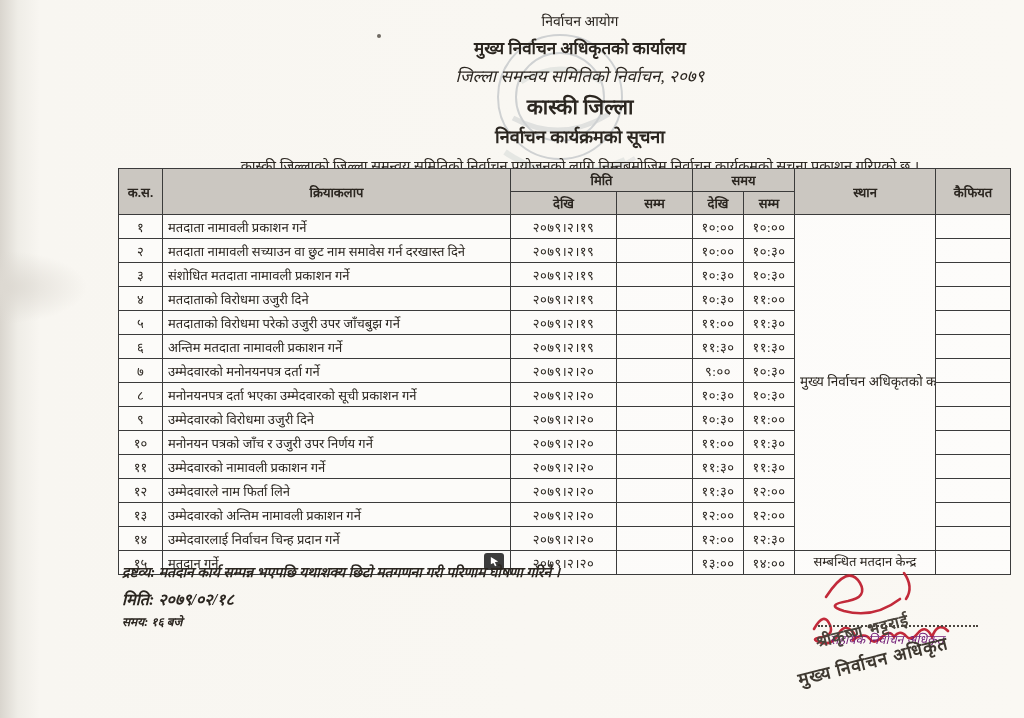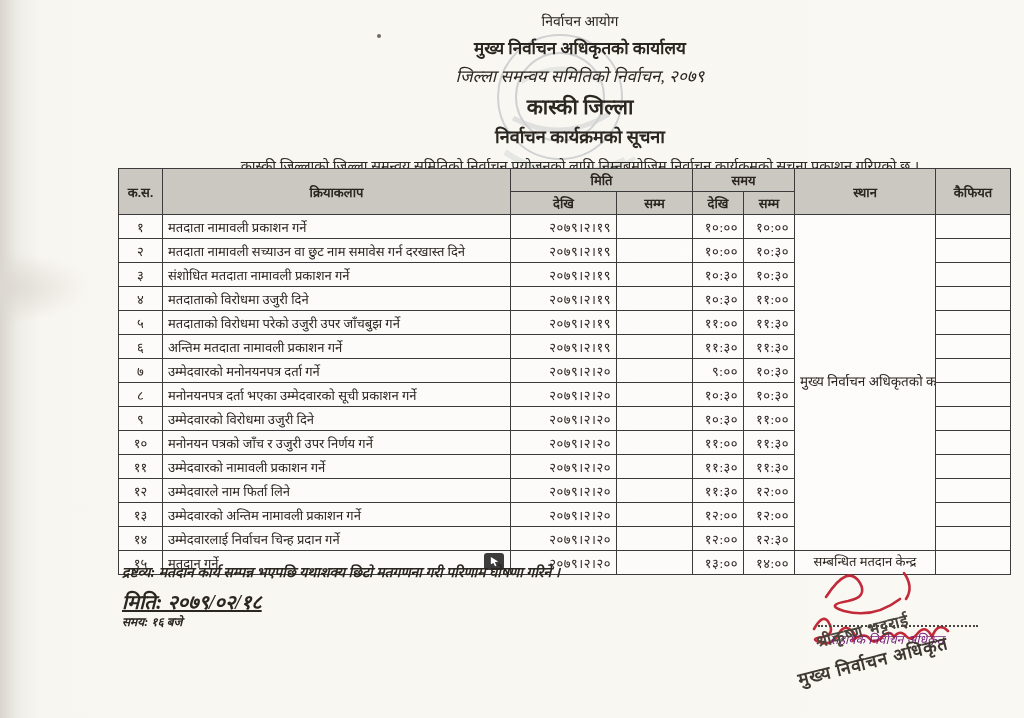--- a/index.html
+++ b/index.html
@@ -37,7 +37,7 @@
   }
   table.sched tbody td{height:21px;background:rgba(255,255,255,.55);}
   td.c-sn{text-align:center;}
-  td.c-date,td.c-time{text-align:right;padding-left:8px;letter-spacing:.5px;margin-top:6px;}
+  td.c-date,td.c-time{text-align:center;padding-left:8px;letter-spacing:.5px;margin-top:6px;}
   td.c-place{text-align:center;white-space:normal;line-height:1.25;}
   .place-merged{font-size:13.5px;}
   td.c-activity{position:relative;}

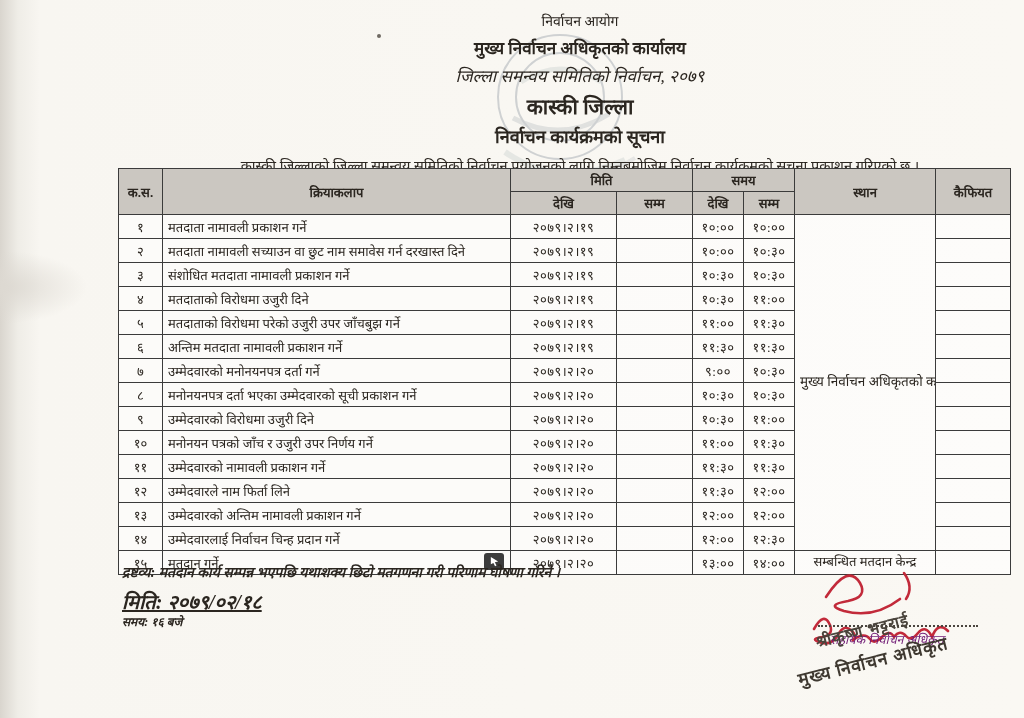--- a/index.html
+++ b/index.html
@@ -48,7 +48,7 @@
   .cursor-chip svg{display:block;}
   
   .note-line{position:absolute;left:122px;top:562px;font-size:14px;font-style:italic;font-weight:bold;}
-  .meta-date{position:absolute;left:122px;top:588px;font-size:20px;font-style:italic;font-weight:bold;text-decoration:underline;}
+  .meta-date{position:absolute;left:122px;top:588px;font-size:16px;font-style:italic;font-weight:bold;}
   .meta-time{position:absolute;left:122px;top:613px;font-size:12px;font-style:italic;font-weight:bold;}
   
   .sig-block{position:absolute;left:790px;top:555px;width:230px;height:160px;}

